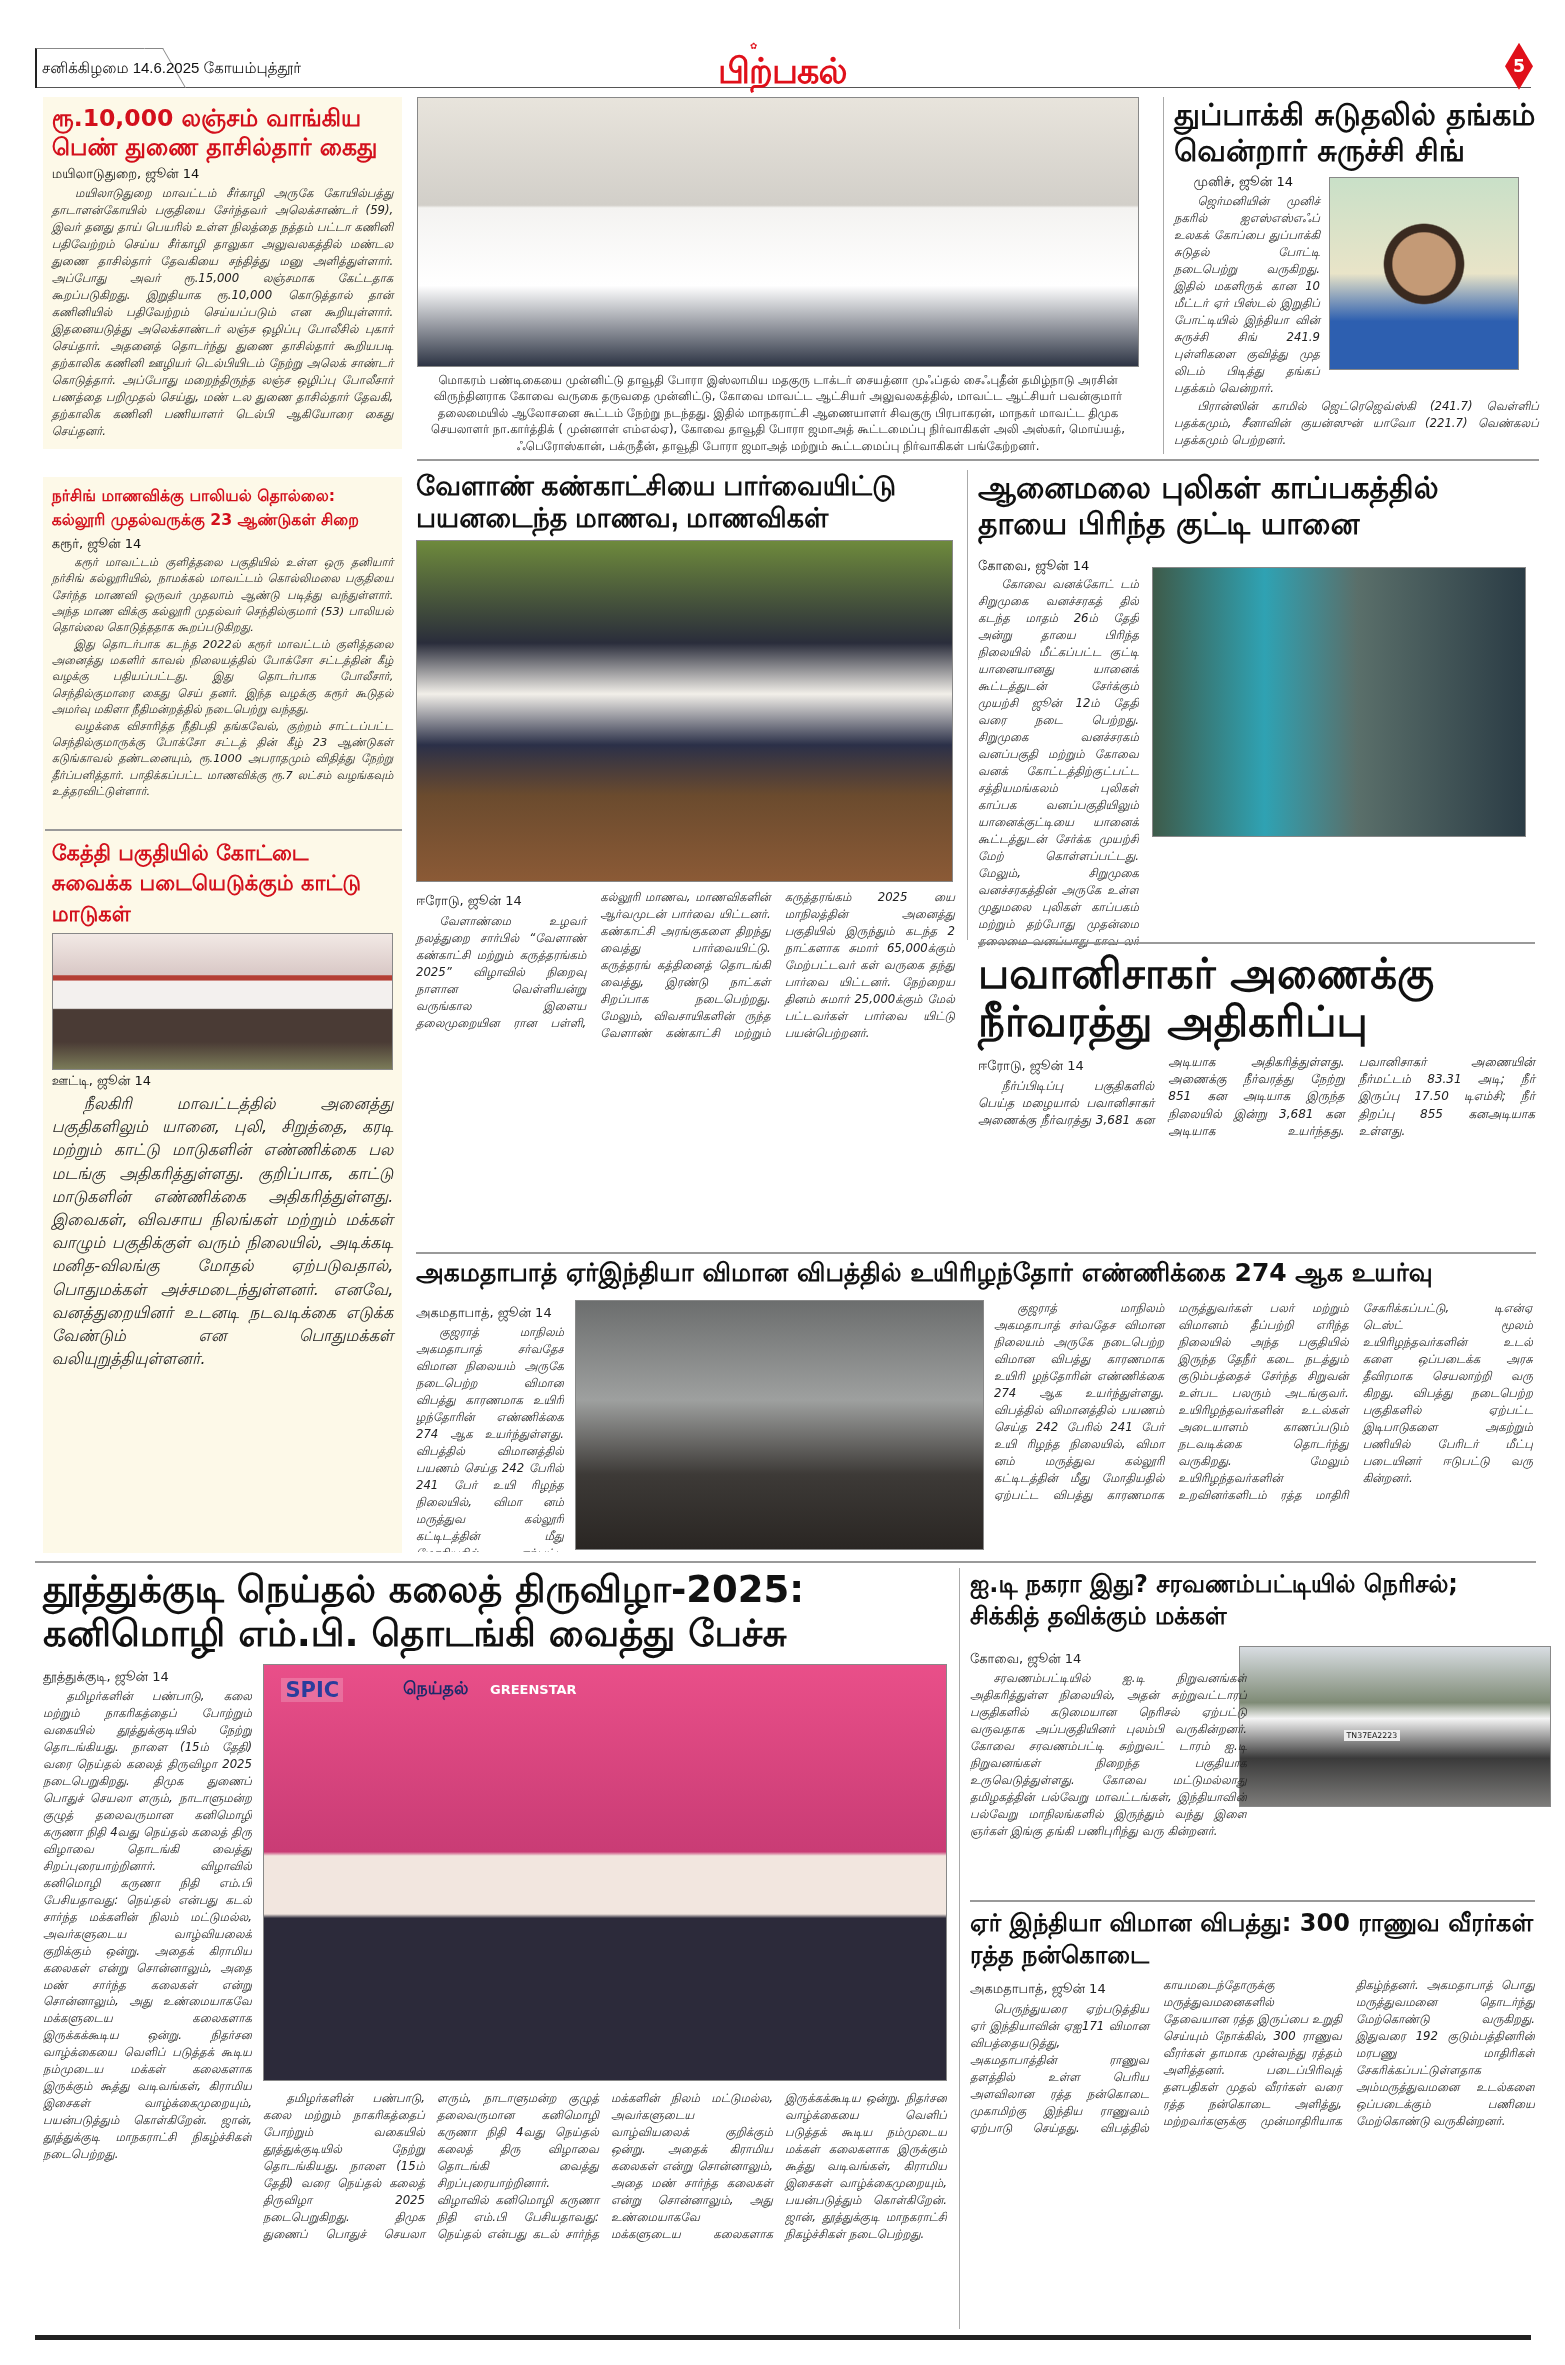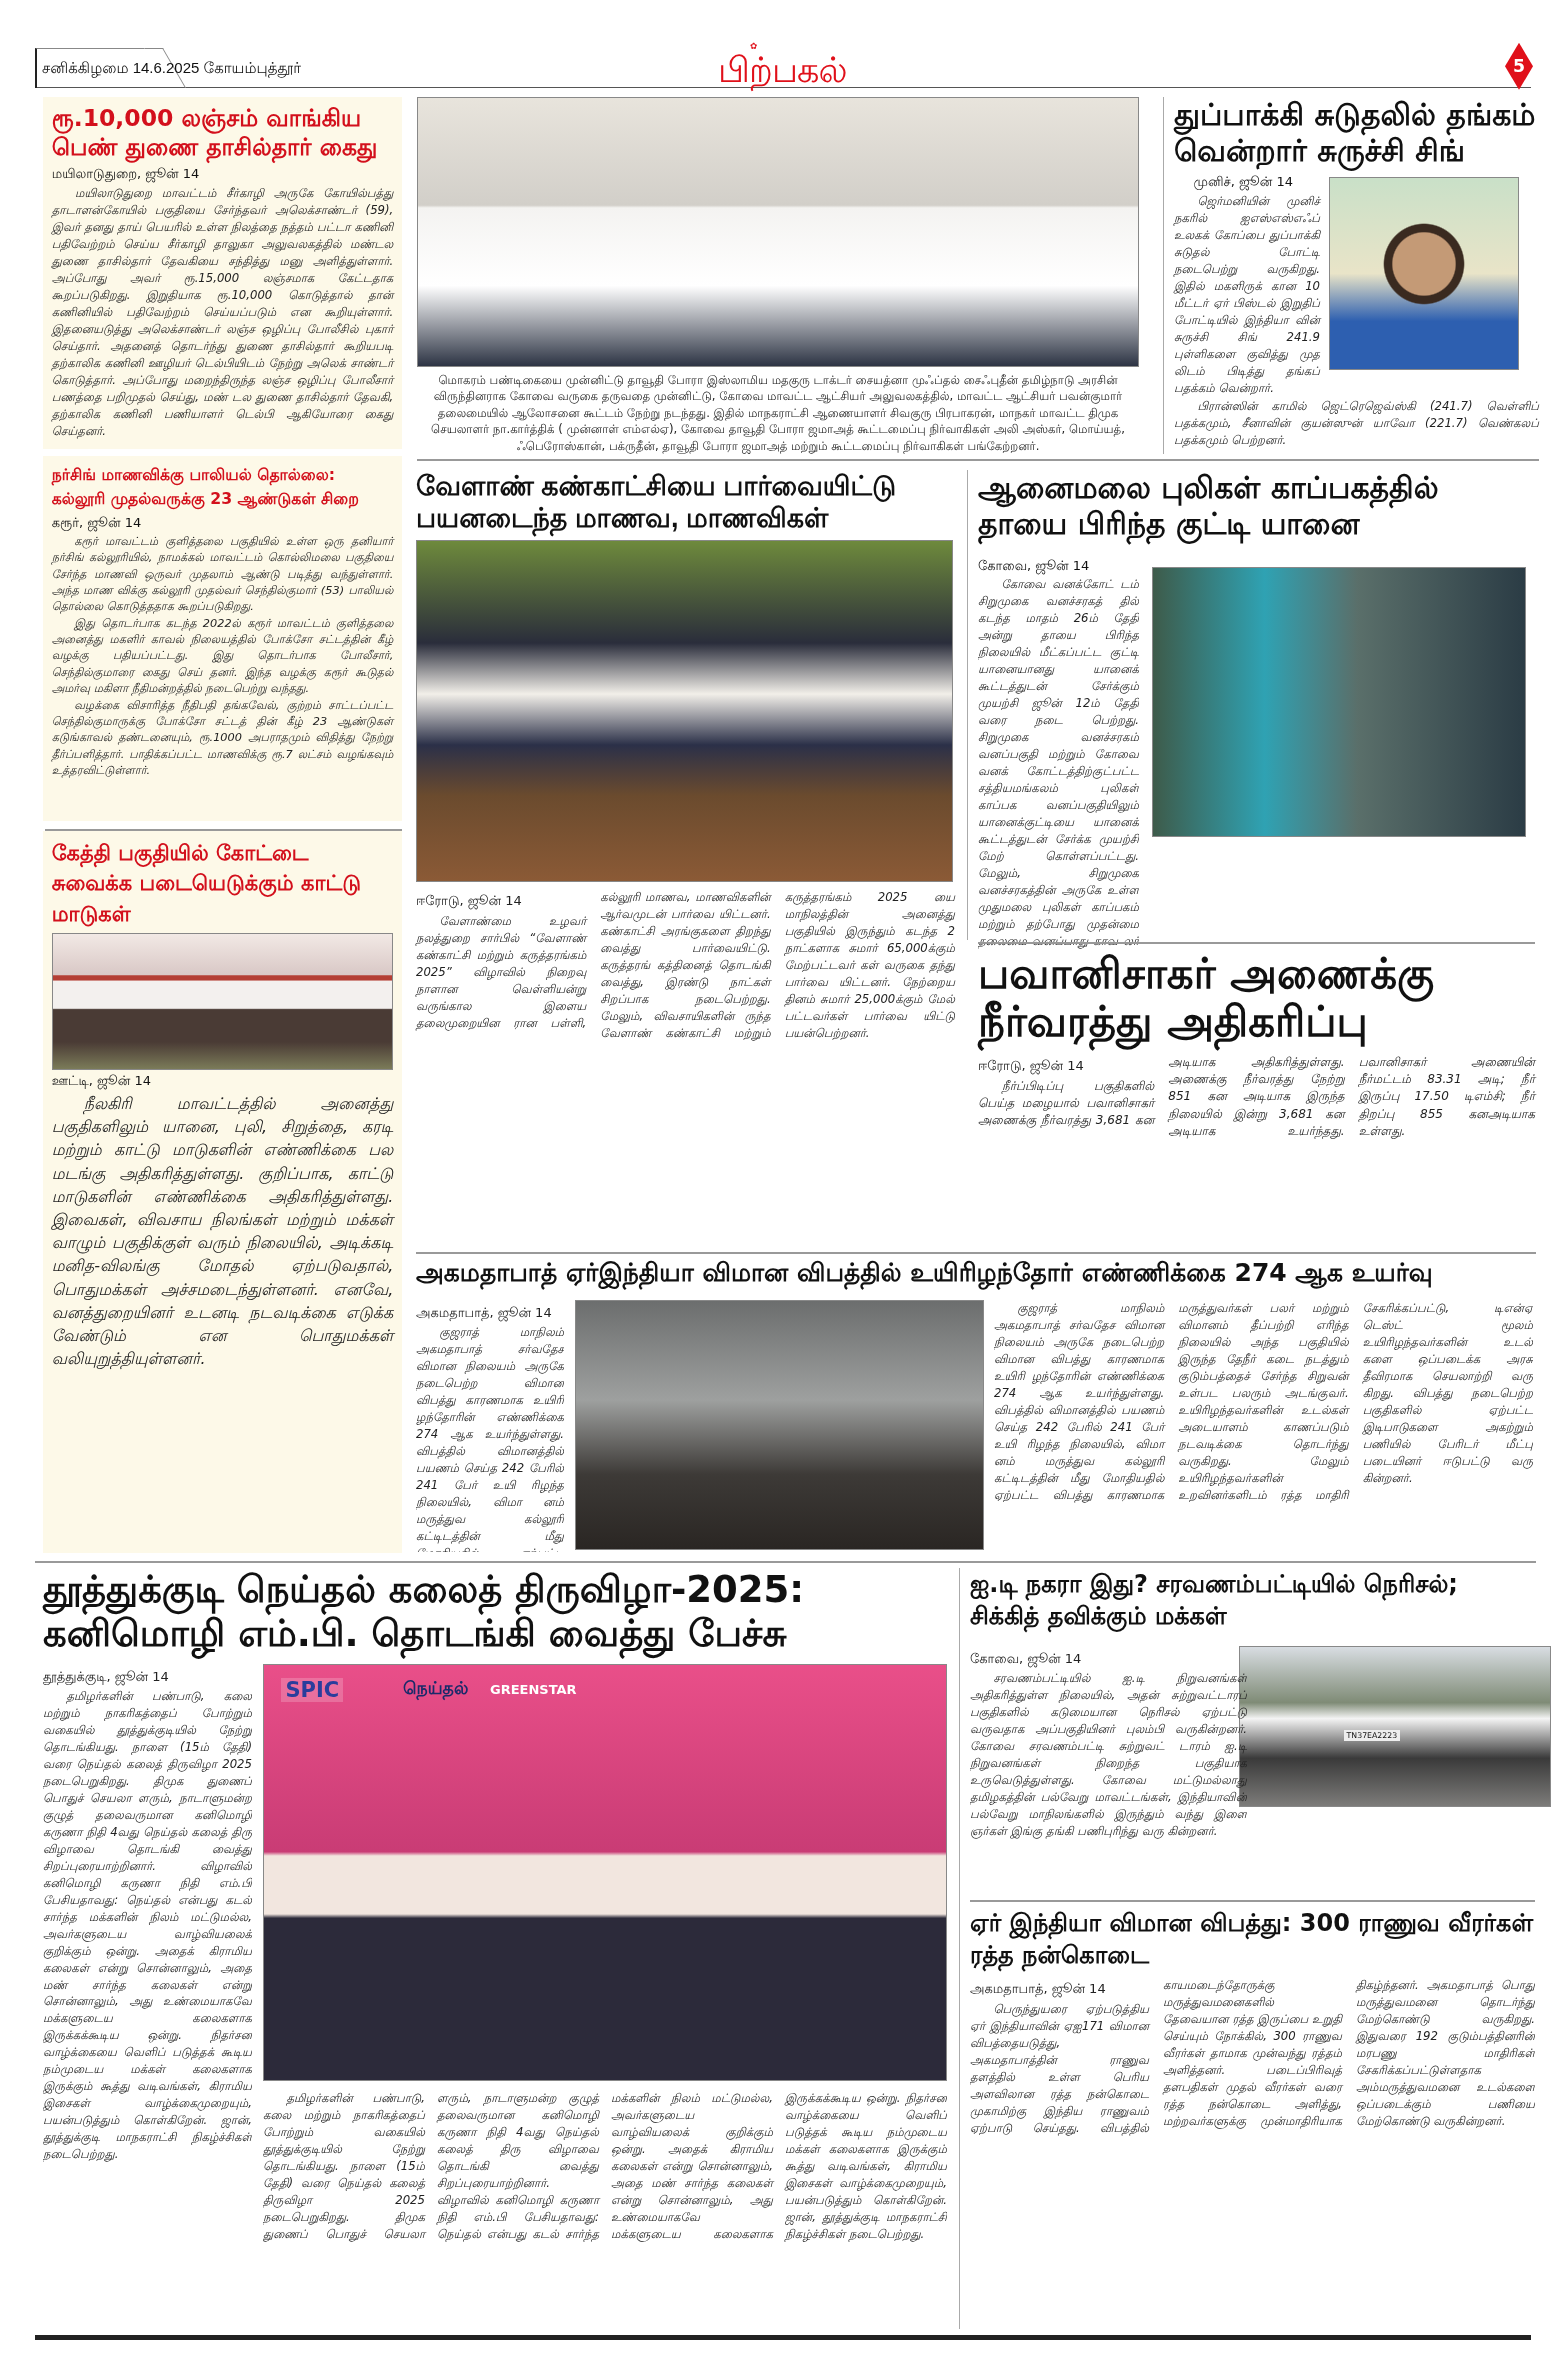--- a/index.html
+++ b/index.html
@@ -34,7 +34,7 @@
   <div class="abs" style="left:0;top:0;width:109px;height:40px;border-left:2.6px solid #222;border-top:1.7px solid #888"></div>
   <div class="abs" style="left:109px;top:0;width:19px;height:40px;border-top:1.7px solid #888;transform:skewX(30deg);transform-origin:top left;border-right:1.7px solid #888"></div>
   <div class="abs" style="left:7px;top:11.3px;font-size:15px;font-family:'Liberation Sans',sans-serif">சனிக்கிழமை 14.6.2025 கோயம்புத்தூர்</div>
-  <div class="abs" style="left:683px;top:1.7px;font-size:35px;font-weight:normal;color:#e0101a;font-family:'DejaVu Serif',serif;letter-spacing:-0.9px">பிற்பகல்</div>
+  <div class="abs" style="left:683px;top:1.7px;font-size:35px;font-weight:bold;color:#e0101a;font-family:'DejaVu Serif',serif;letter-spacing:-0.9px">பிற்பகல்</div>
   <div class="abs" style="left:715px;top:-7px;font-size:8.7px;color:#e0101a">✿</div>
   <div class="abs" style="left:1470px;top:-5.2px;width:28px;height:47px;background:#e0101a;clip-path:polygon(50% 0,100% 50%,50% 100%,0 50%);color:#fff;font-weight:bold;font-size:17.4px;display:flex;align-items:center;justify-content:center">5</div>
 </div>

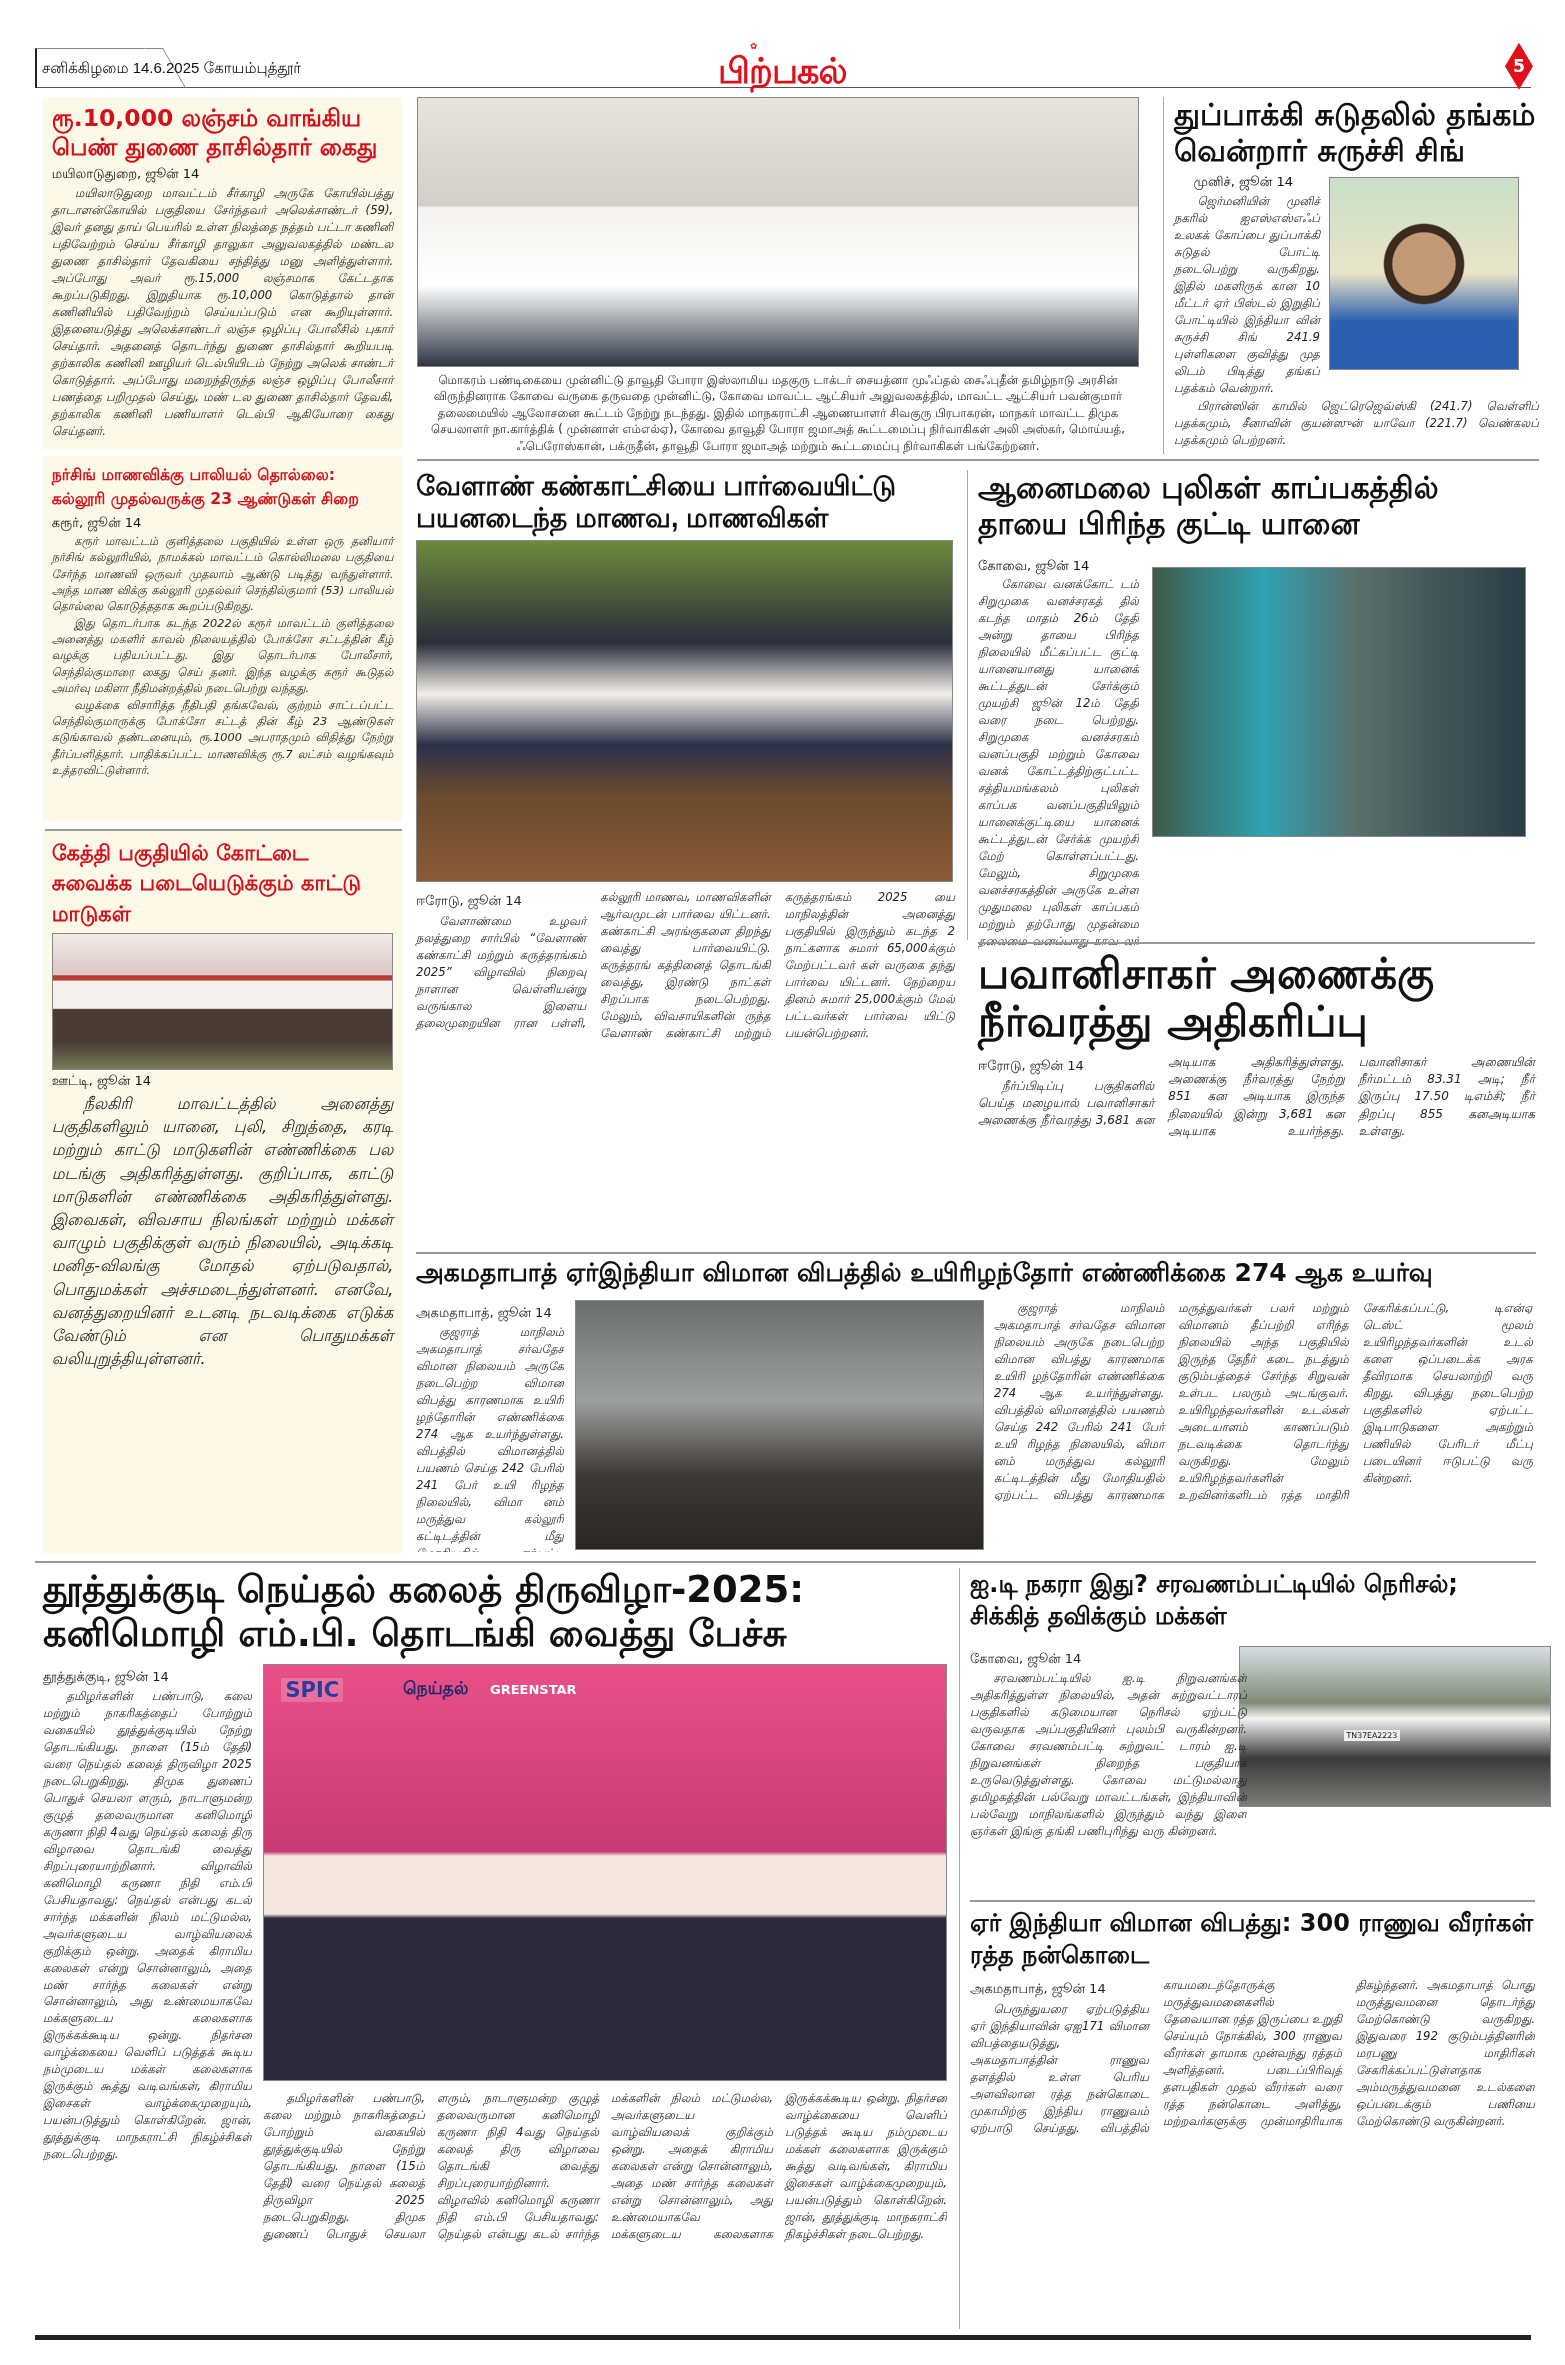--- a/index.html
+++ b/index.html
@@ -67,7 +67,7 @@
 
 <div class="abs rule" style="left:417px;top:459px;width:1122px"></div>
 
-<div class="abs cream" style="left:43px;top:456px;width:359px;height:365px;padding:7px 8.7px">
+<div class="abs cream" style="left:43px;top:477px;width:359px;height:365px;padding:7px 8.7px">
   <div class="hl-red" style="font-size:15.7px;line-height:1.55">நர்சிங் மாணவிக்கு பாலியல் தொல்லை: கல்லூரி முதல்வருக்கு 23 ஆண்டுகள் சிறை</div>
   <div class="dateline">கரூர், ஜூன் 14</div>
   <div class="body" style="font-size:11.3px">

